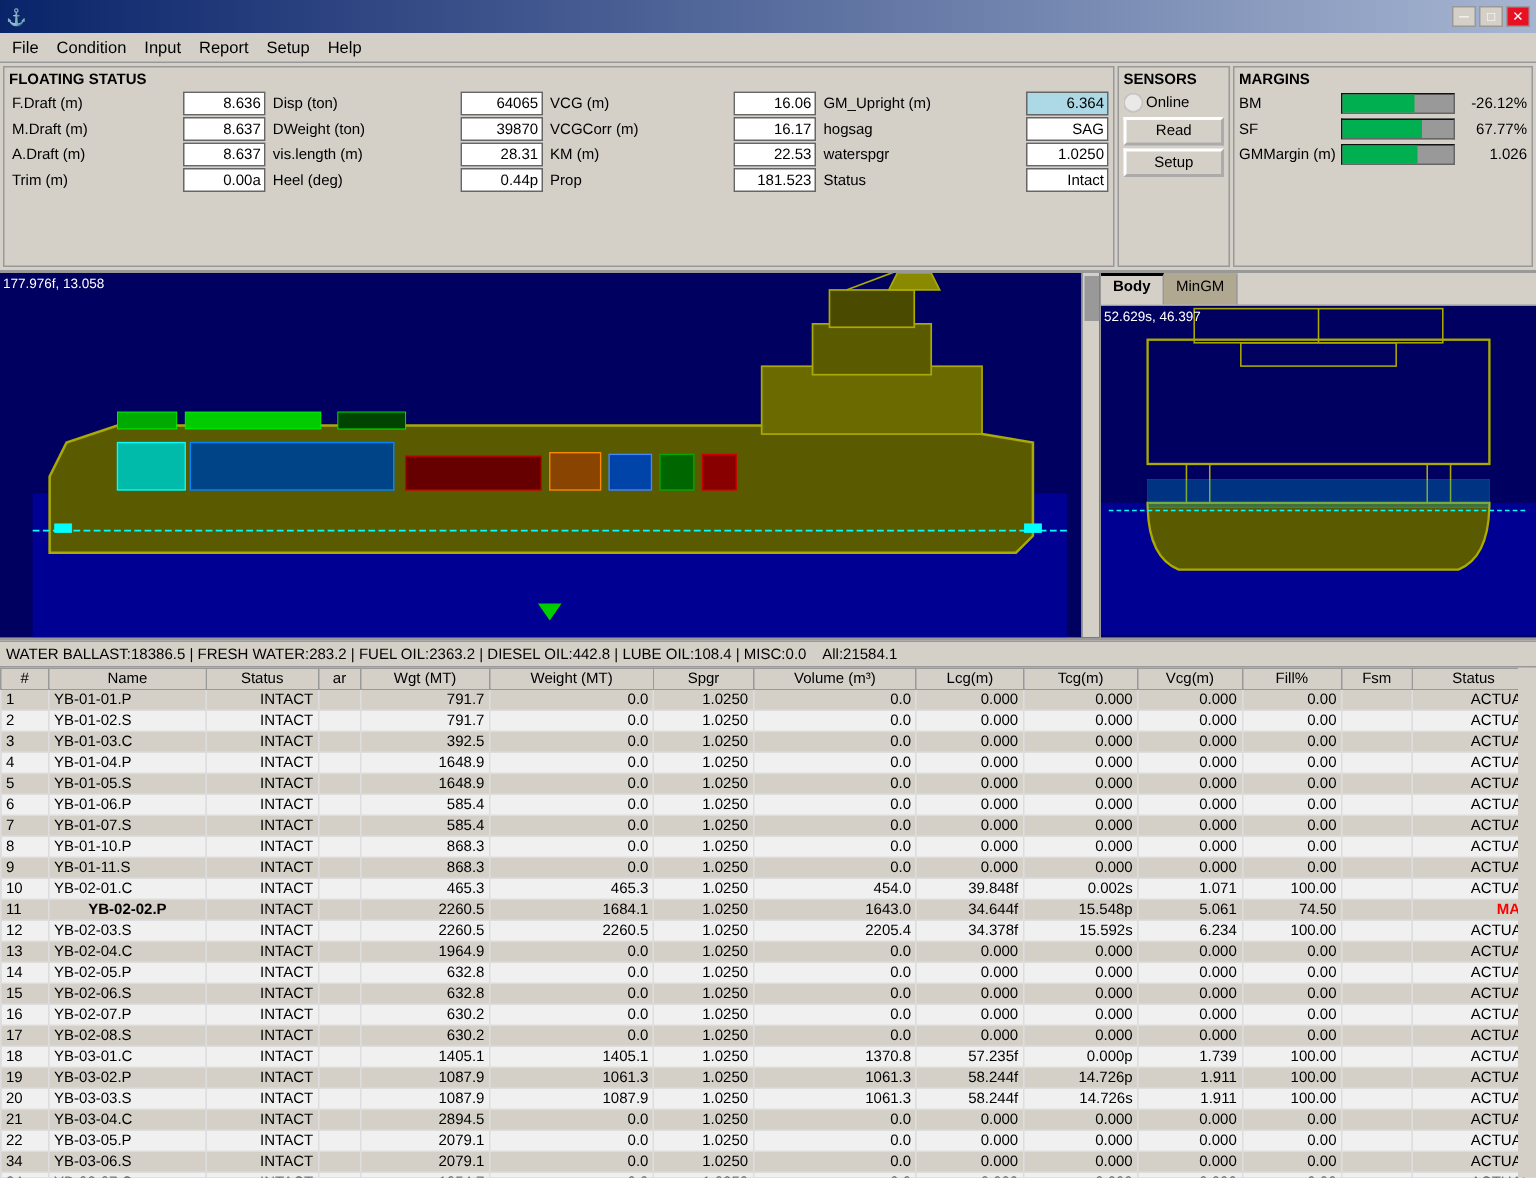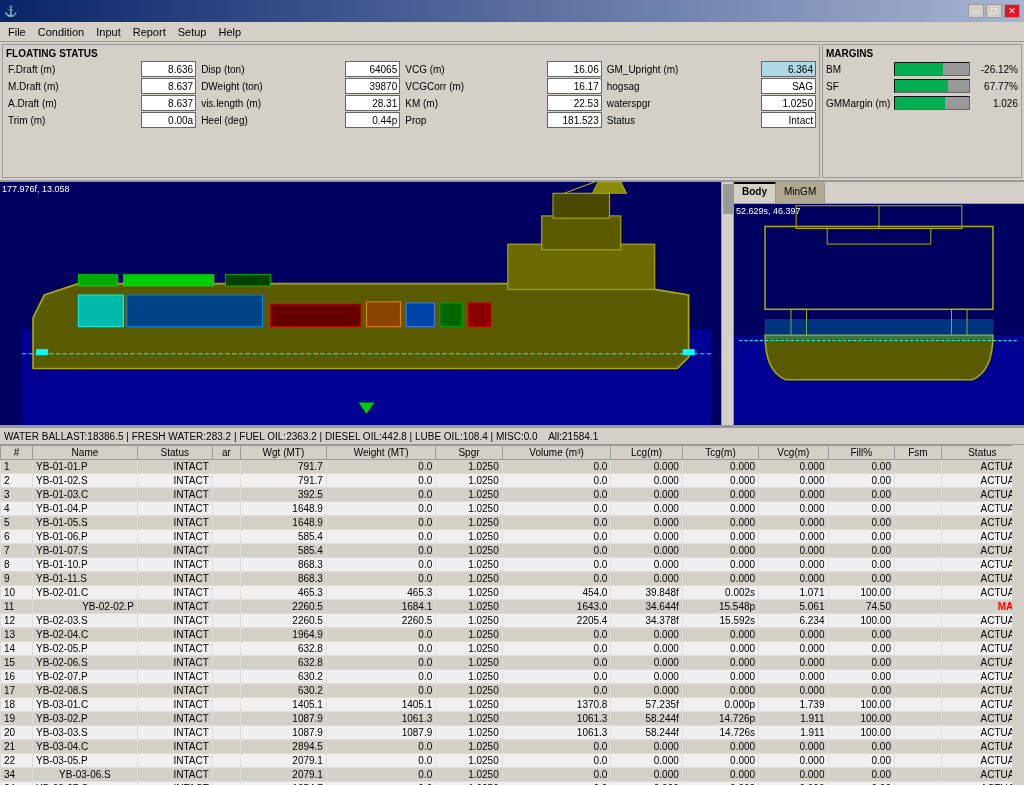--- a/index.html
+++ b/index.html
@@ -127,6 +127,15 @@
     </div>
   </div>
 
+  <div class="sensors-section">
+    <div class="sensors-title">SENSORS</div>
+    <div class="radio-row">
+      <input type="radio" disabled="" style="">
+      <span>Online</span>
+    </div>
+    <button class="sensor-btn">Read</button>
+    <button class="sensor-btn">Setup</button>
+  </div>
 
   <div class="margins-section">
     <div class="margins-title">MARGINS</div>

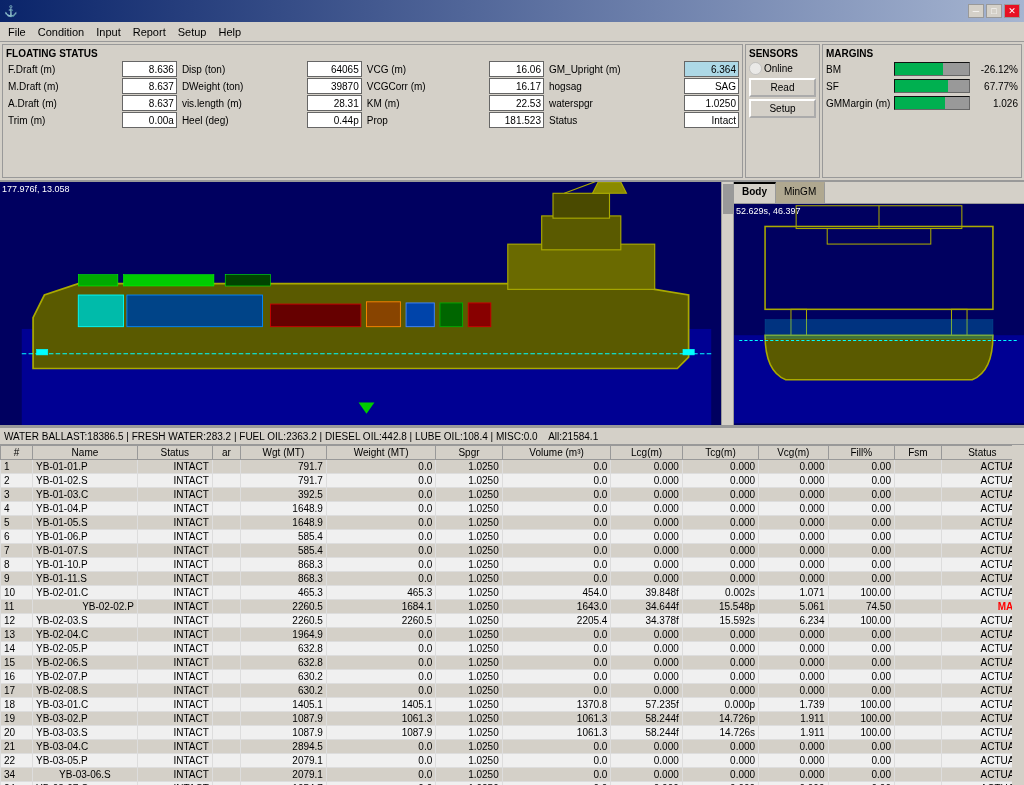--- a/index.html
+++ b/index.html
@@ -427,7 +427,7 @@
           </tr>
           <tr>
             <td style="text-align: left;">11</td>
-            <td style="text-align: right;">YB-02-02.P</td>
+            <td style="text-align: center; font-weight: bold;">YB-02-02.P</td>
             <td>INTACT</td>
             <td></td>
             <td>2260.5</td>

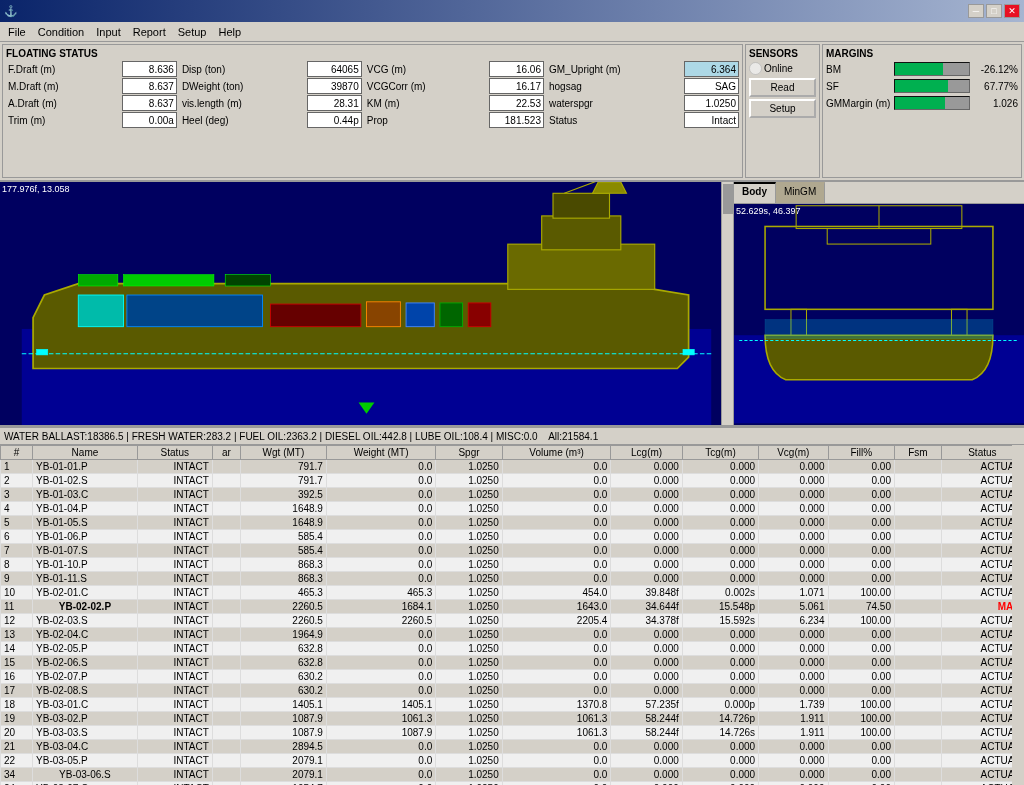--- a/index.html
+++ b/index.html
@@ -619,7 +619,7 @@
           </tr>
           <tr>
             <td style="text-align: left;">34</td>
-            <td style="text-align: center;">YB-03-06.S</td>
+            <td style="text-align: left;">YB-03-06.S</td>
             <td>INTACT</td>
             <td></td>
             <td>2079.1</td>

